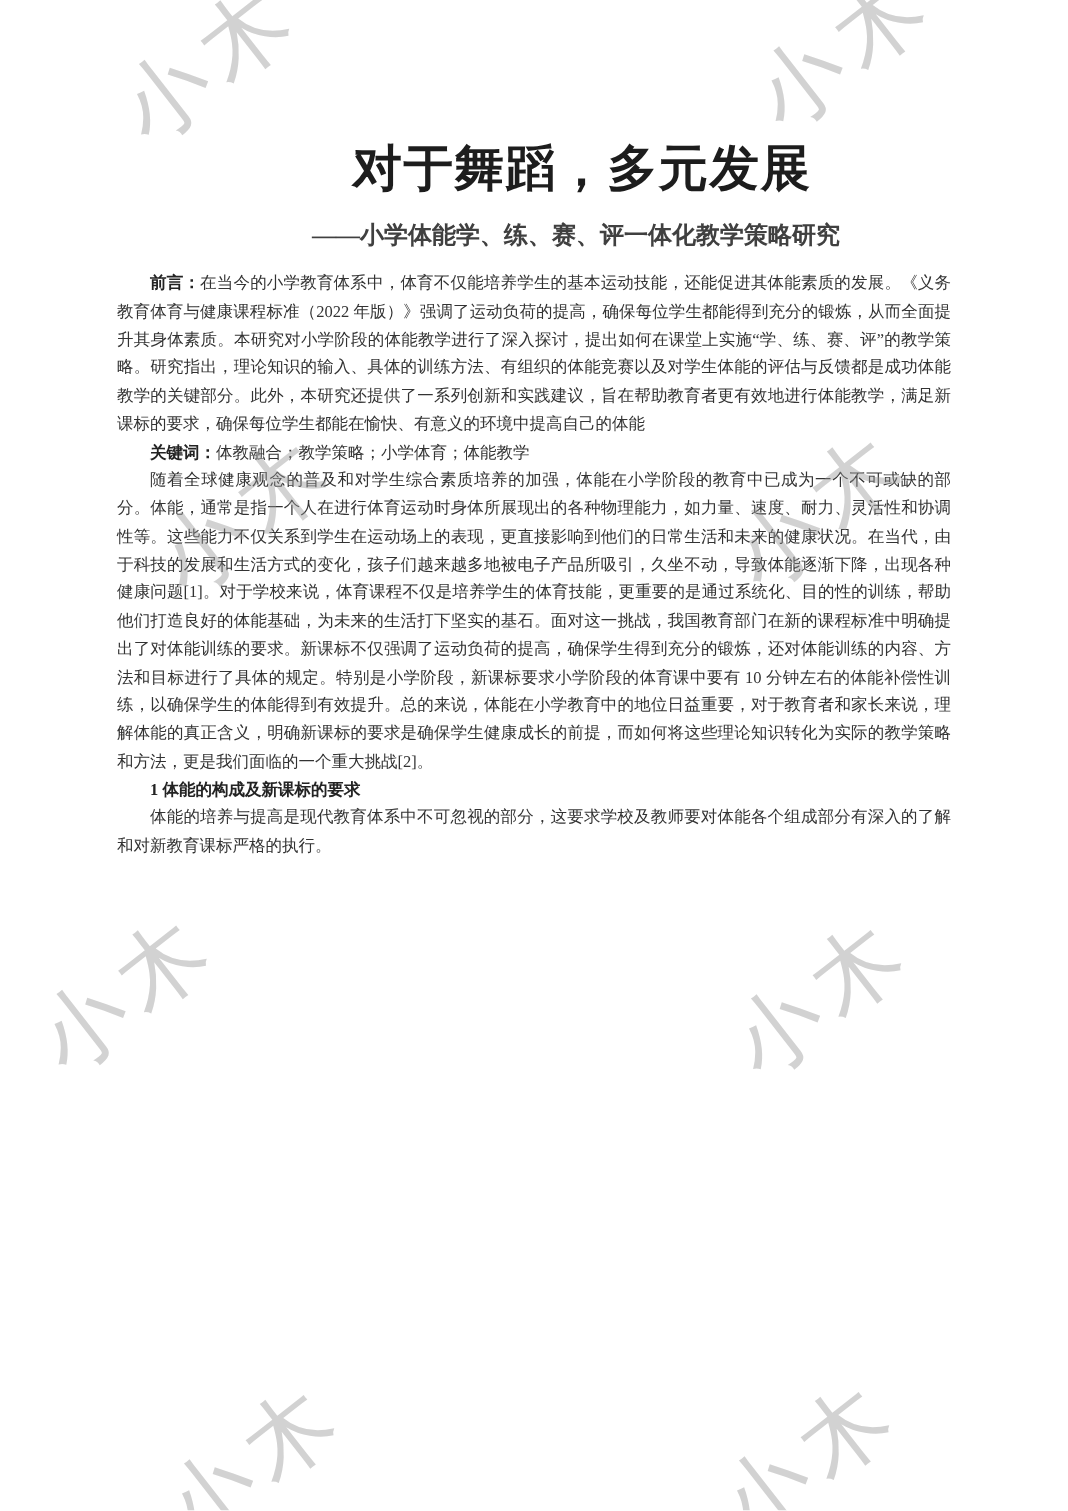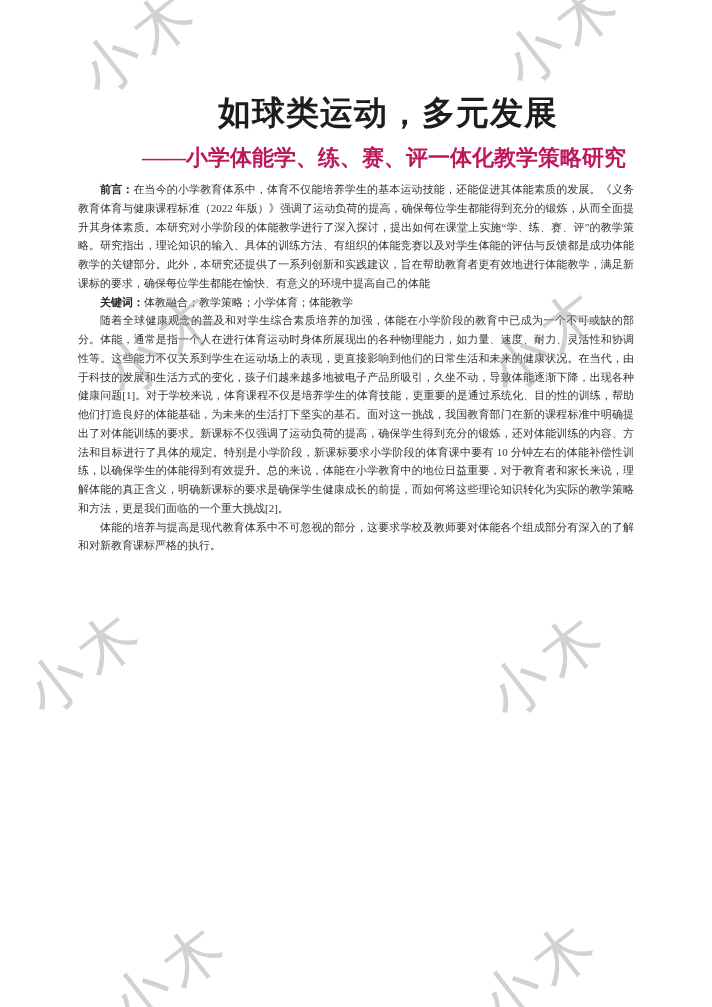--- a/index.html
+++ b/index.html
@@ -83,7 +83,7 @@
 
   <div class="content">
 
-    <h1 class="title">如球类运动，多元发展</h1>
+    <h1 class="title">对于舞蹈，多元发展</h1>
 
     <div class="subtitle">——小学体能学、练、赛、评一体化教学策略研究</div>
 

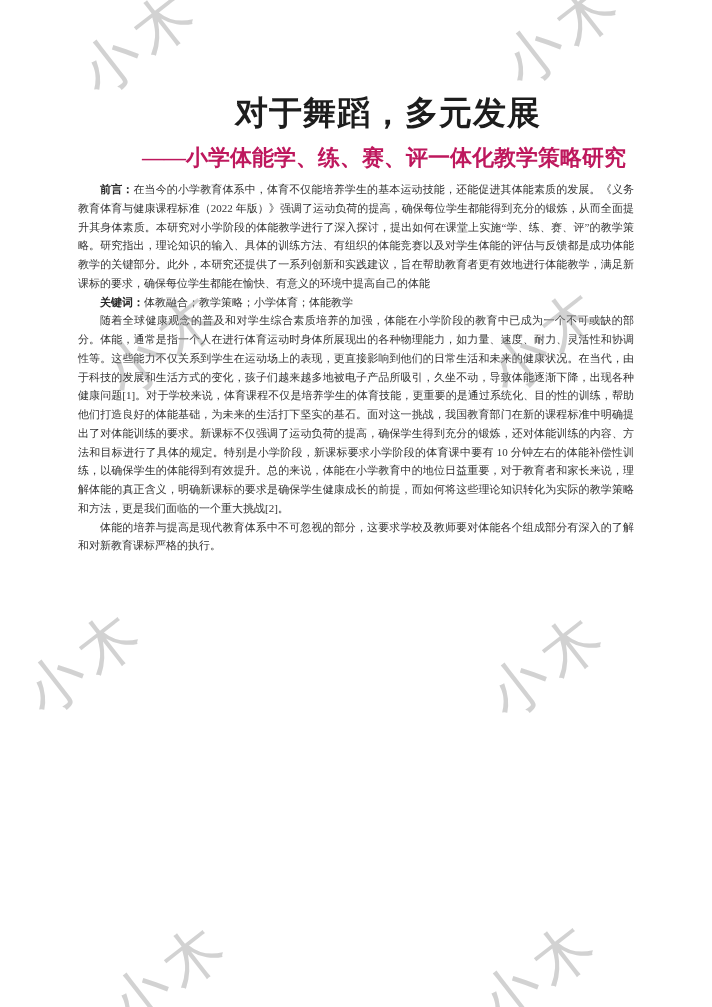--- a/index.html
+++ b/index.html
@@ -47,10 +47,10 @@
     margin:14px 0 0 0;
     padding-left:56px;
     text-align:center;
-    font-size:22px;
+    font-size:16px;
     line-height:23px;
     font-weight:bold;
-    color:#be185d;
+    color:#404040;
   }
   .body-text{margin-top:11px;}
   .body-text p{

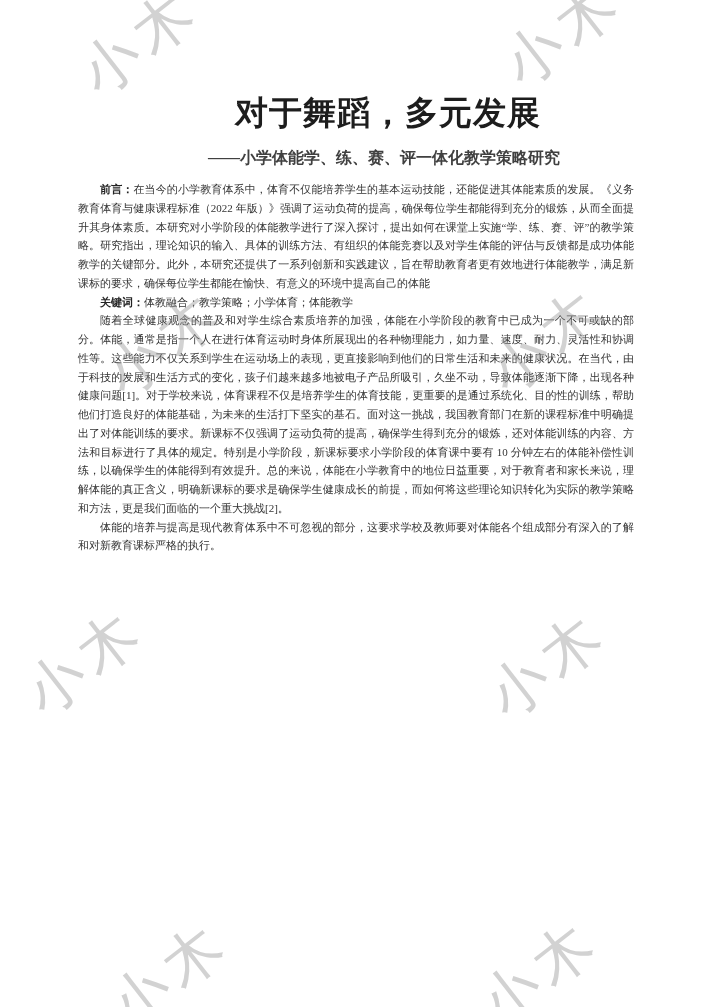--- a/index.html
+++ b/index.html
@@ -95,6 +95,7 @@
 
       <p><span>随着全球健康观念的普及和对学生综合素质培养的加强，体能在小学阶段的教育中已成为一个不可或缺的部分。体能，通常是指一个人在进行体育运动时身体所展现出的各种物理能力，如力量、速度、耐力、灵活性和协调性等。这些能力不仅关系到学生在运动场上的表现，更直接影响到他们的日常生活和未来的健康状况。在当代，由于科技的发展和生活方式的变化，孩子们越来越多地被电子产品所吸引，久坐不动，导致体能逐渐下降，出现各种健康问题[1]。对于学校来说，体育课程不仅是培养学生的体育技能，更重要的是通过系统化、目的性的训练，帮助他们打造良好的体能基础，为未来的生活打下坚实的基石。面对这一挑战，我国教育部门在新的课程标准中明确提出了对体能训练的要求。新课标不仅强调了运动负荷的提高，确保学生得到充分的锻炼，还对体能训练的内容、方法和目标进行了具体的规定。特别是小学阶段，新课标要求小学阶段的体育课中要有 10 分钟左右的体能补偿性训练，以确保学生的体能得到有效提升。总的来说，体能在小学教育中的地位日益重要，对于教育者和家长来说，理解体能的真正含义，明确新课标的要求是确保学生健康成长的前提，而如何将这些理论知识转化为实际的教学策略和方法，更是我们面临的一个重大挑战[2]。</span></p>
 
+      <p class="heading">1 体能的构成及新课标的要求</p>
 
       <p><span>体能的培养与提高是现代教育体系中不可忽视的部分，这要求学校及教师要对体能各个组成部分有深入的了解和对新教育课标严格的执行。</span></p>
 

